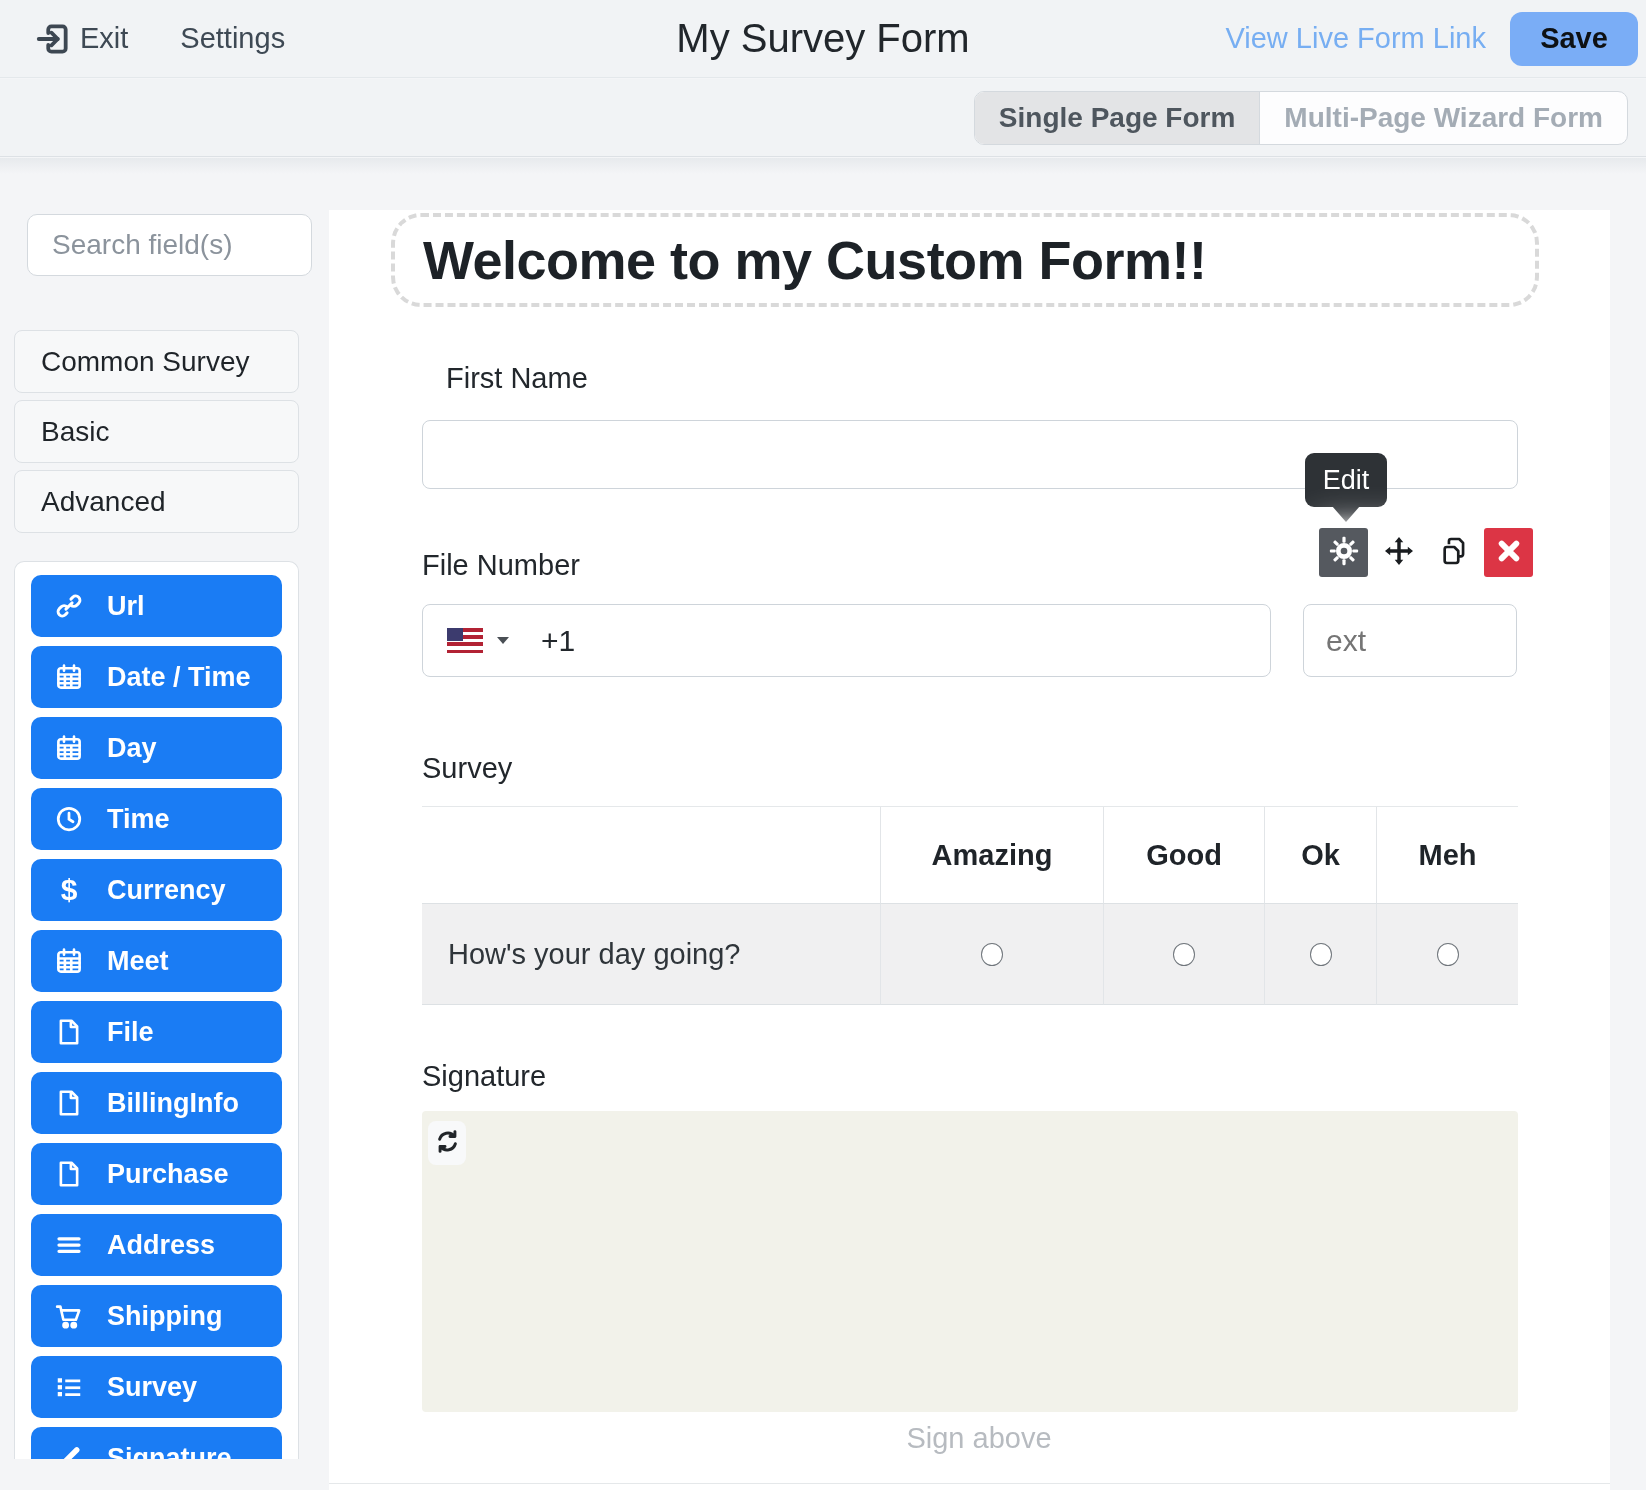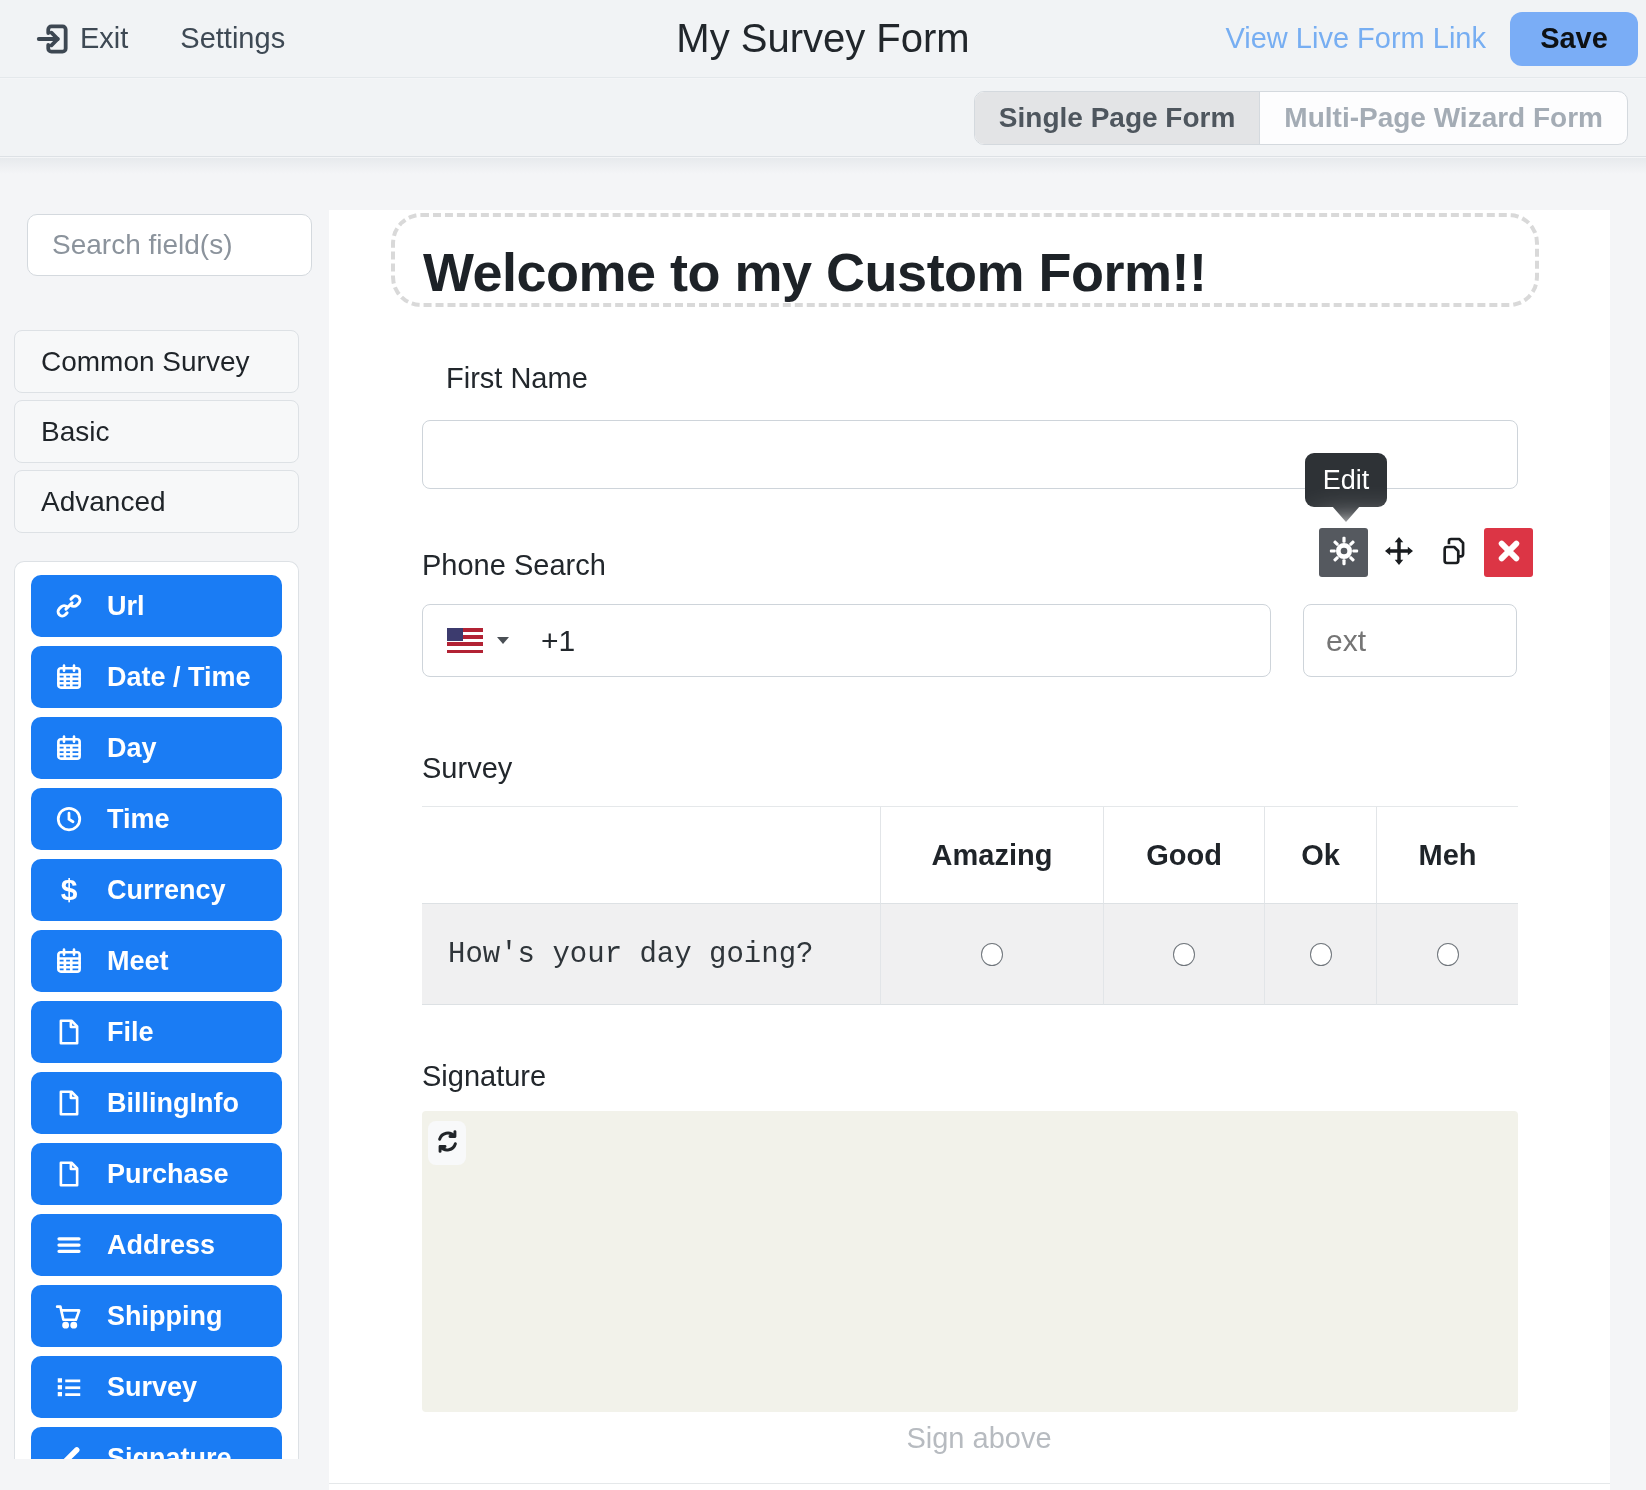--- a/index.html
+++ b/index.html
@@ -90,7 +90,7 @@
   .title-field {
     position:absolute; left:62px; top:3px; width:1148px; height:94px;
     border:4px dashed #d9d9d9; border-radius:30px;
-    display:flex; align-items:flex-end; padding-left:28px; cursor:pointer;
+    display:flex; align-items:center; padding-left:28px; cursor:pointer;
   }
   .title-field h1 { font-size:54px; font-weight:700; color:#1d2227; letter-spacing:-0.5px; }
   .f-label { position:absolute; left:93px; font-size:29px; color:#22272c; }

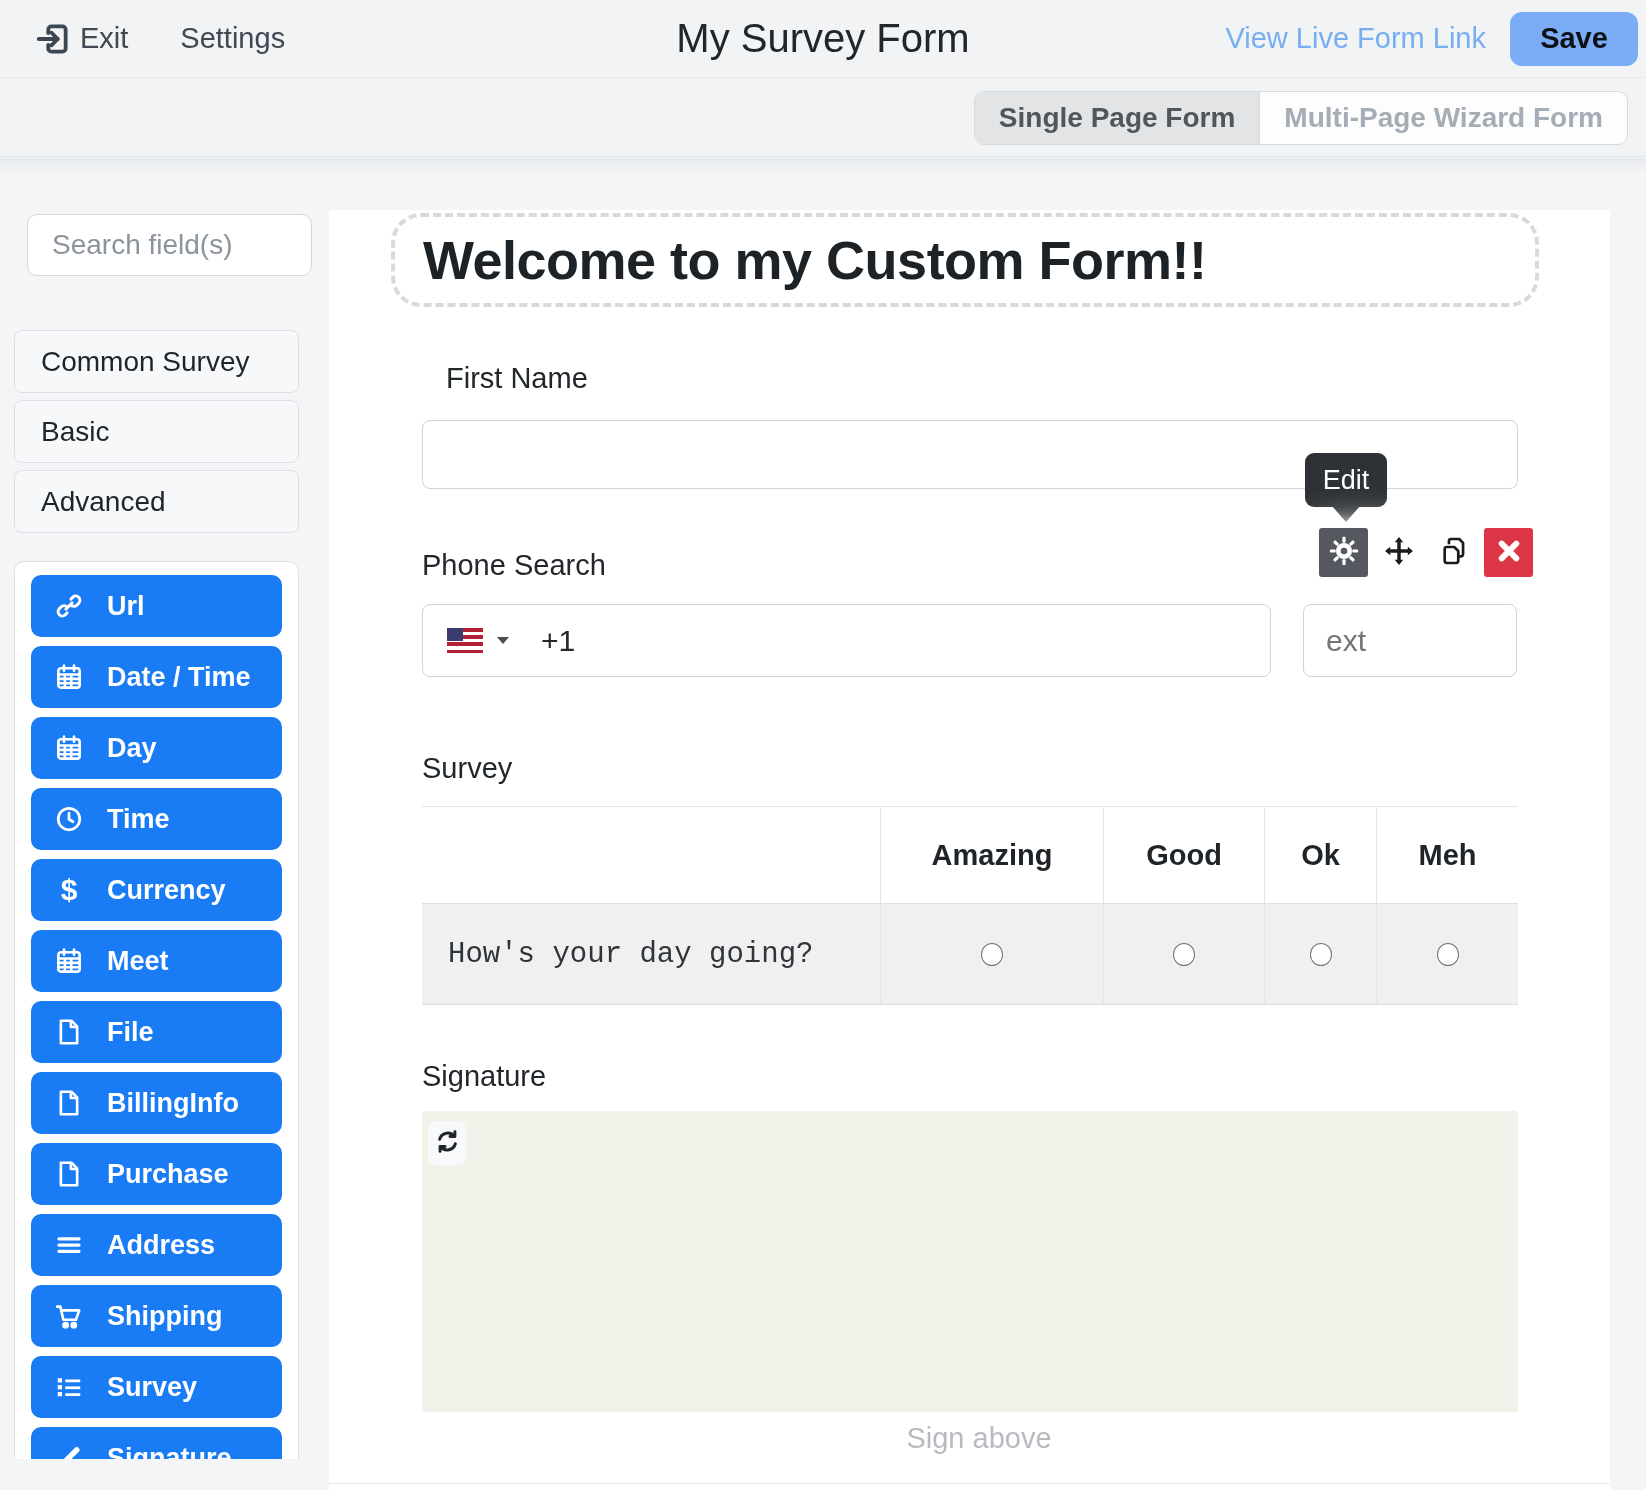--- a/index.html
+++ b/index.html
@@ -396,7 +396,7 @@
     </button>
   </div>
 
-  <div class="f-label" style="top:339px;">Phone Search</div>
+  <div class="f-label" style="top:339px;">File Number</div>
   <div class="phone-box">
     <span class="flag"></span>
     <span class="caret-down"></span>

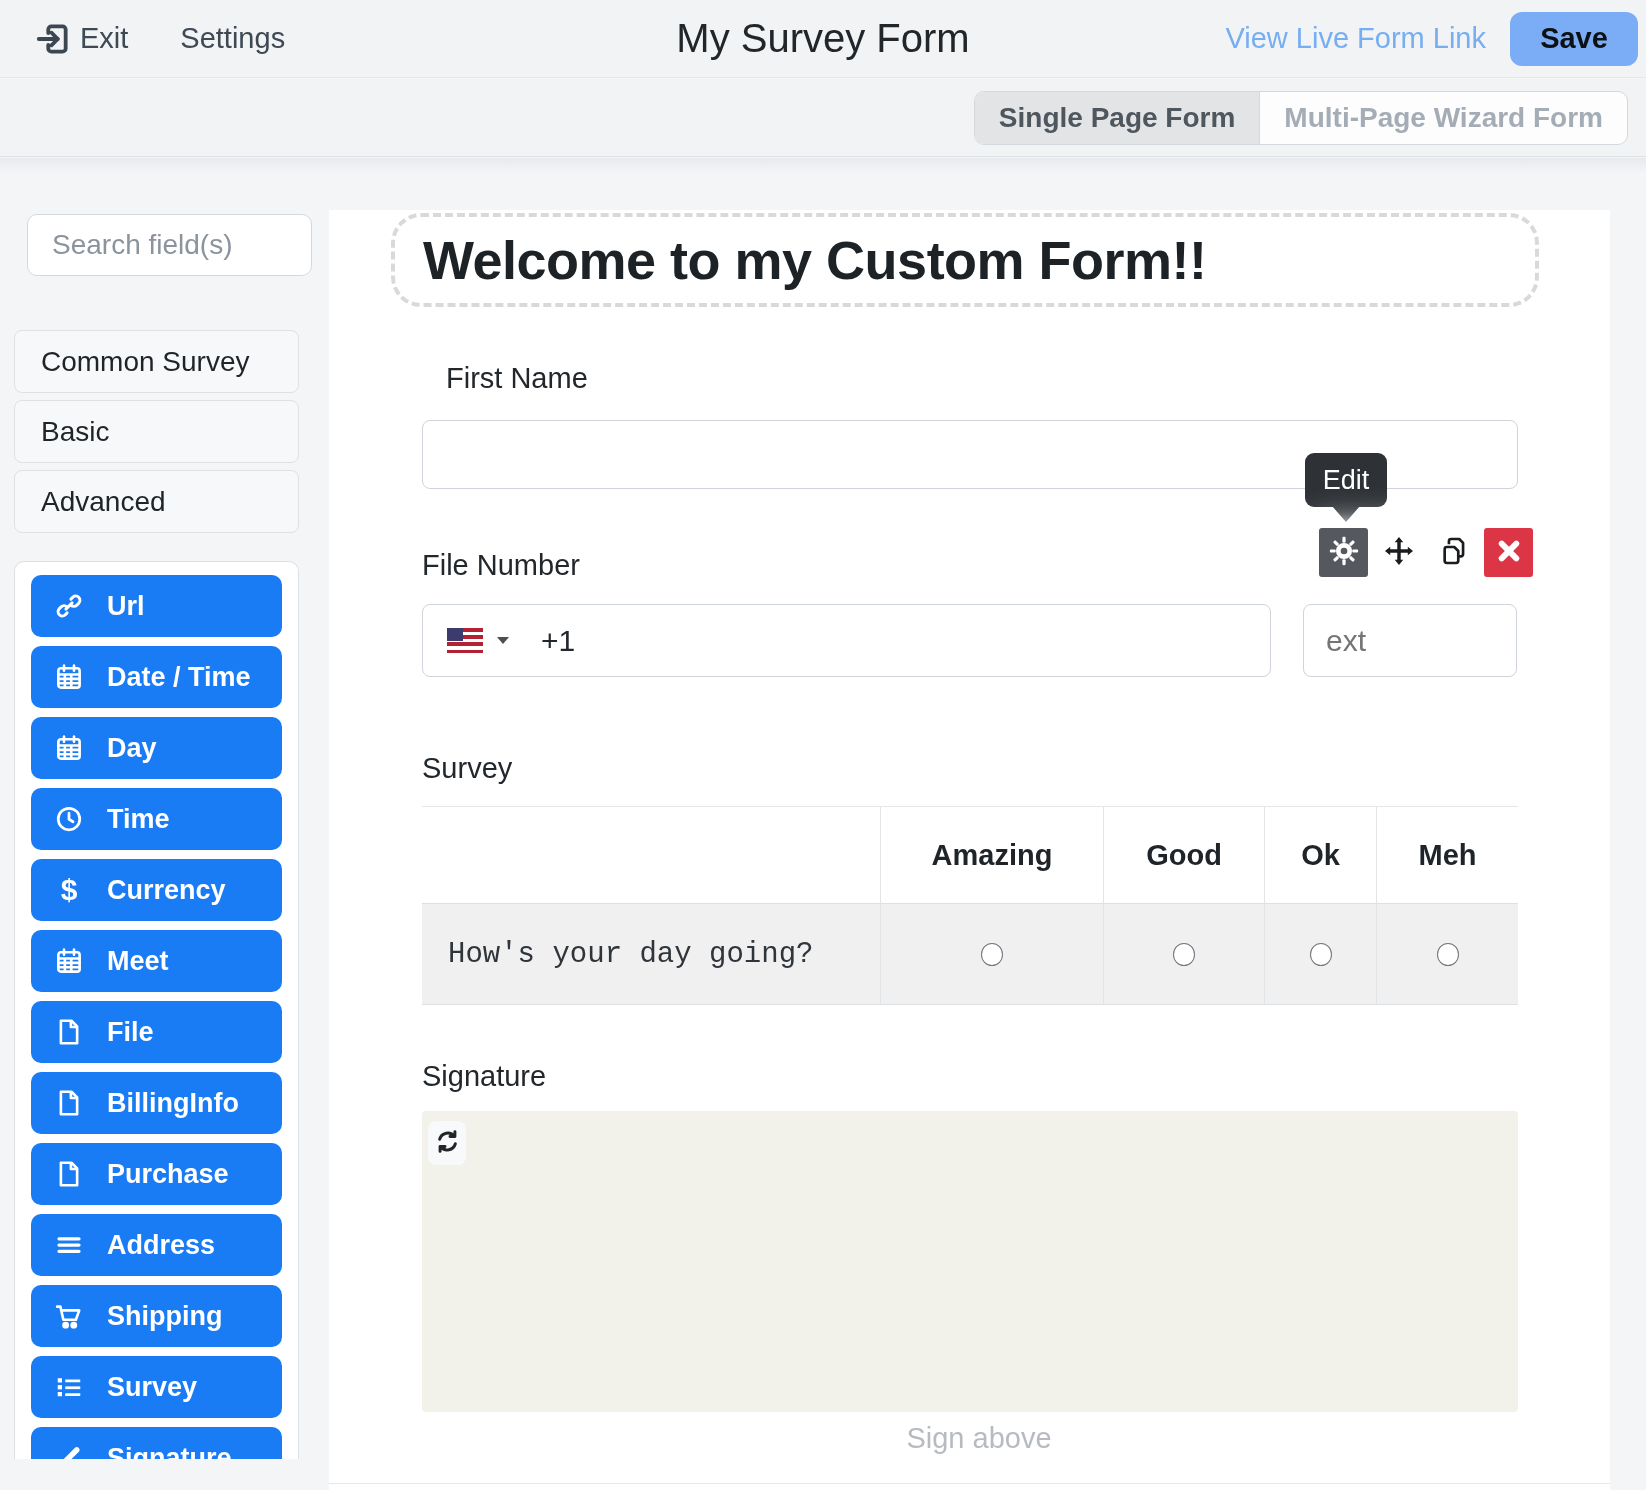--- a/index.html
+++ b/index.html
@@ -139,7 +139,7 @@
   .survey-table { position:absolute; left:93px; top:596px; width:1096px; border-top:1px solid #e5e8ea; }
   .s-row { display:grid; grid-template-columns:458px 223px 161px 112px 142px; }
   .s-head { height:97px; }
-  .s-data { height:101px; background:var(--row_gray,#f0f0f1);font-family:Liberation Mono, monospace; }
+  .s-data { height:101px; background:var(--row_gray,#f0f0f1); }
   .s-cell {
     display:flex; align-items:center; justify-content:center;
     border-bottom:1px solid #dde1e4; font-size:29px;

